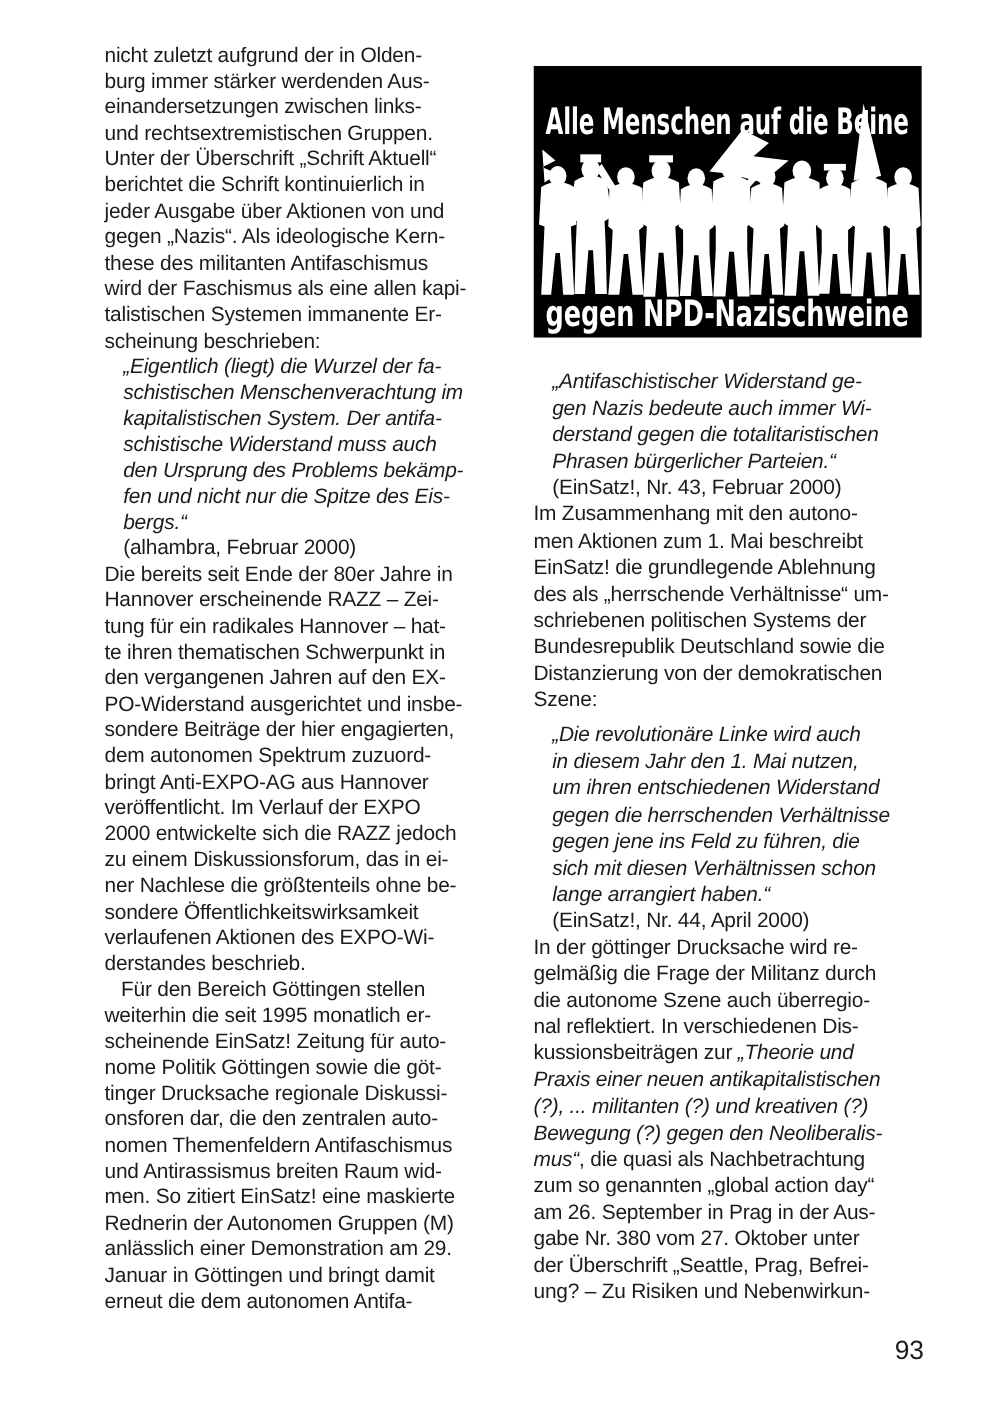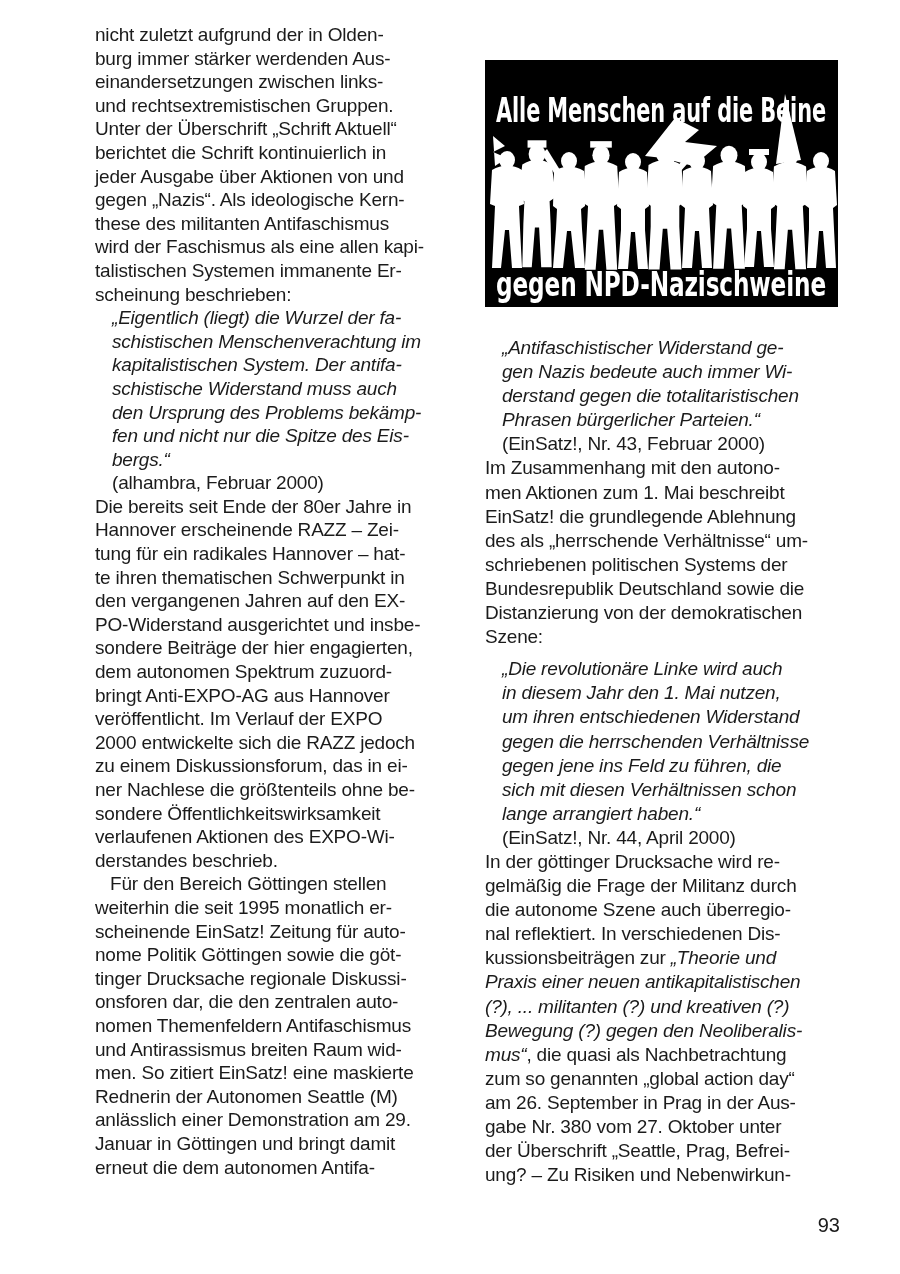--- a/index.html
+++ b/index.html
@@ -17,7 +17,7 @@
     font-size:19px;
     letter-spacing:-0.2px;
   }
-  .col-left{left:95px;top:23px;width:385px;line-height:23.6px;}
+  .col-left{left:95px;top:39px;width:385px;line-height:23.6px;}
   .col-right{left:485px;top:60px;width:372px;line-height:24.1px;}
   .block{margin:0;}
   .block.quote{padding-left:17px;}

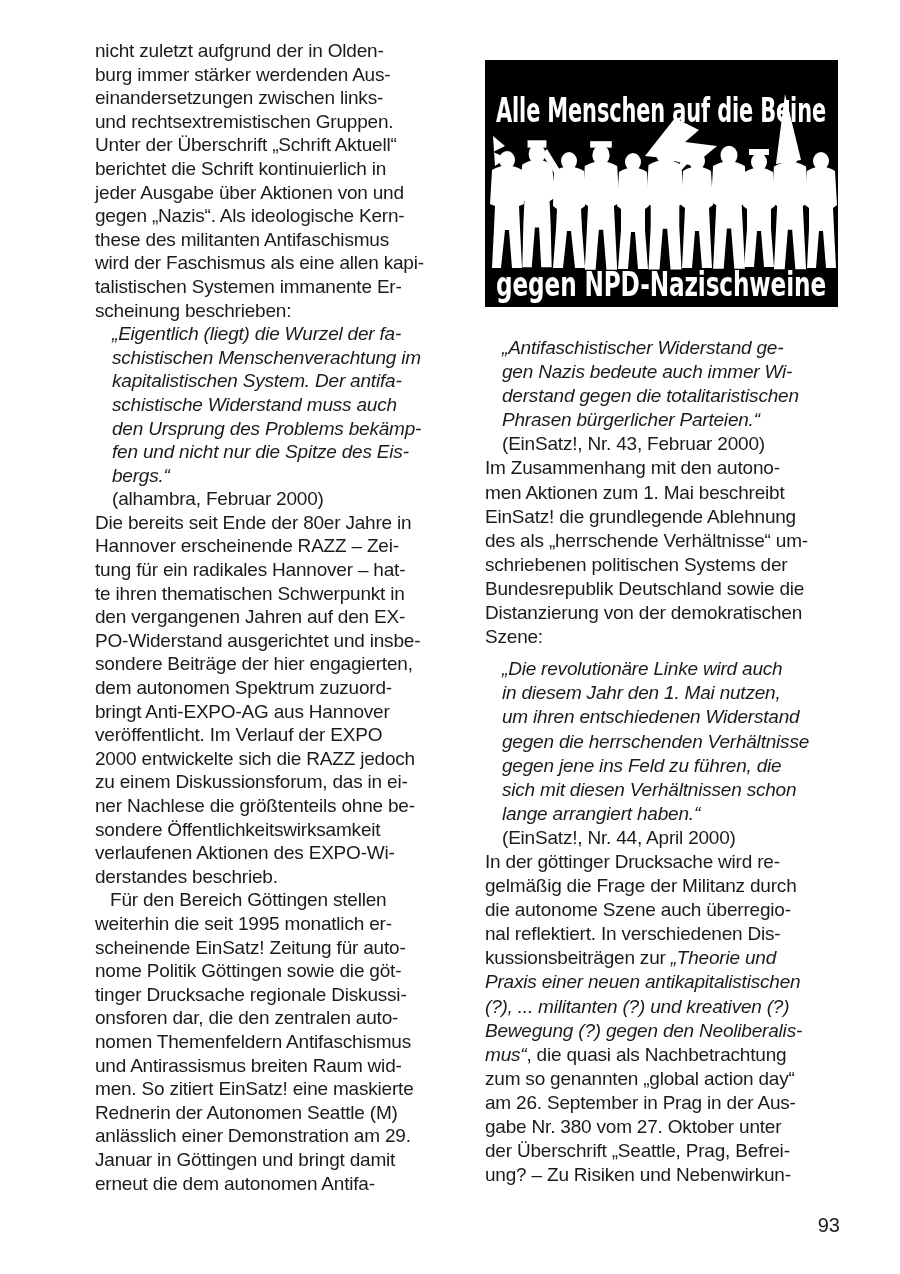--- a/index.html
+++ b/index.html
@@ -95,7 +95,7 @@
         <div class="line"><span>nomen Themenfeldern Antifaschismus</span></div>
         <div class="line"><span>und Antirassismus breiten Raum wid-</span></div>
         <div class="line"><span>men. So zitiert EinSatz! eine maskierte</span></div>
-        <div class="line"><span>Rednerin der Autonomen Seattle (M)</span></div>
+        <div class="line"><span>Rednerin der Autonomen Gruppen (M)</span></div>
         <div class="line"><span>anlässlich einer Demonstration am 29.</span></div>
         <div class="line"><span>Januar in Göttingen und bringt damit</span></div>
         <div class="line"><span>erneut die dem autonomen Antifa-</span></div>

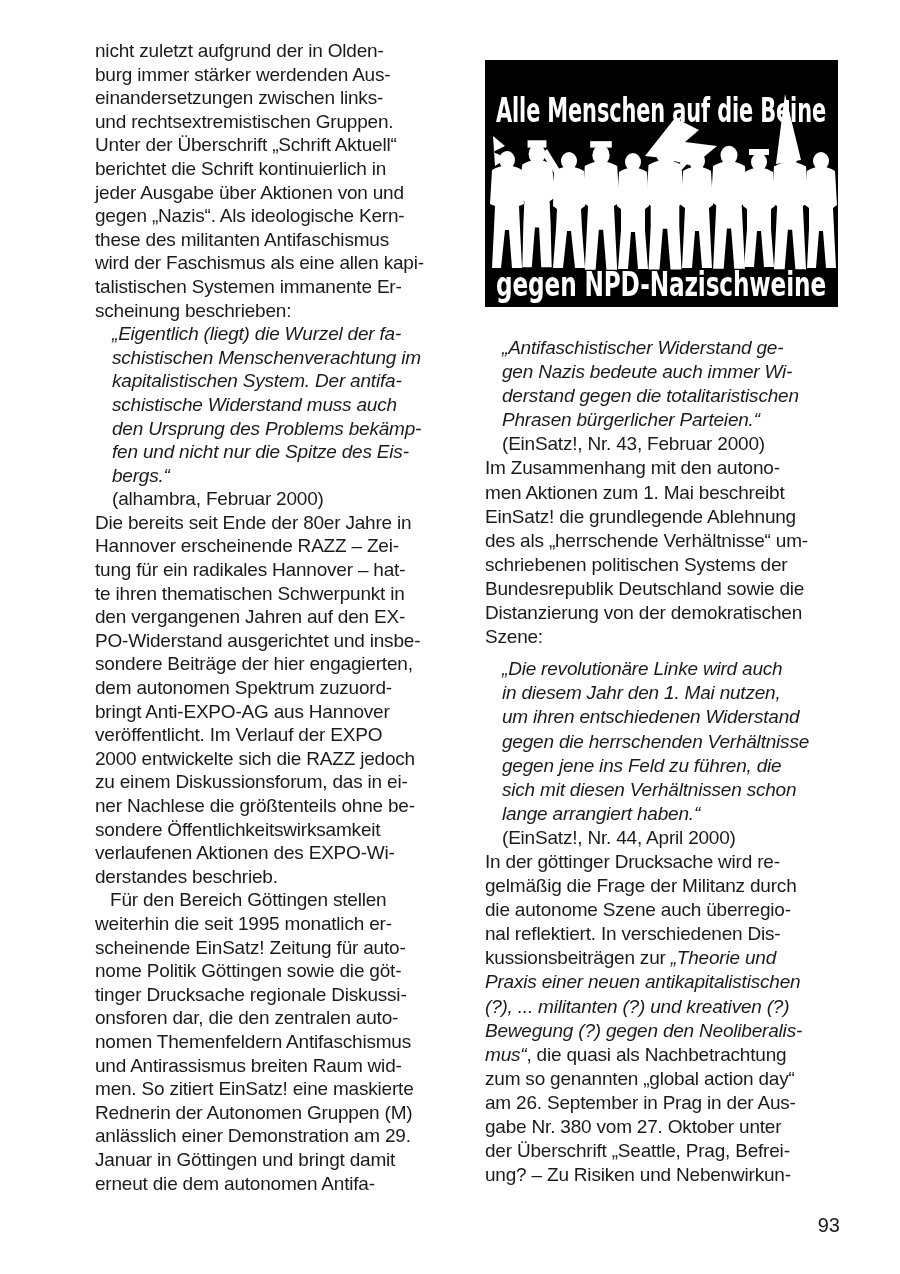--- a/index.html
+++ b/index.html
@@ -33,7 +33,7 @@
     position:absolute;
     top:1214px;
     right:60px;
-    font-size:20px;
+    font-size:24px;
     letter-spacing:0;
   }
 </style>

